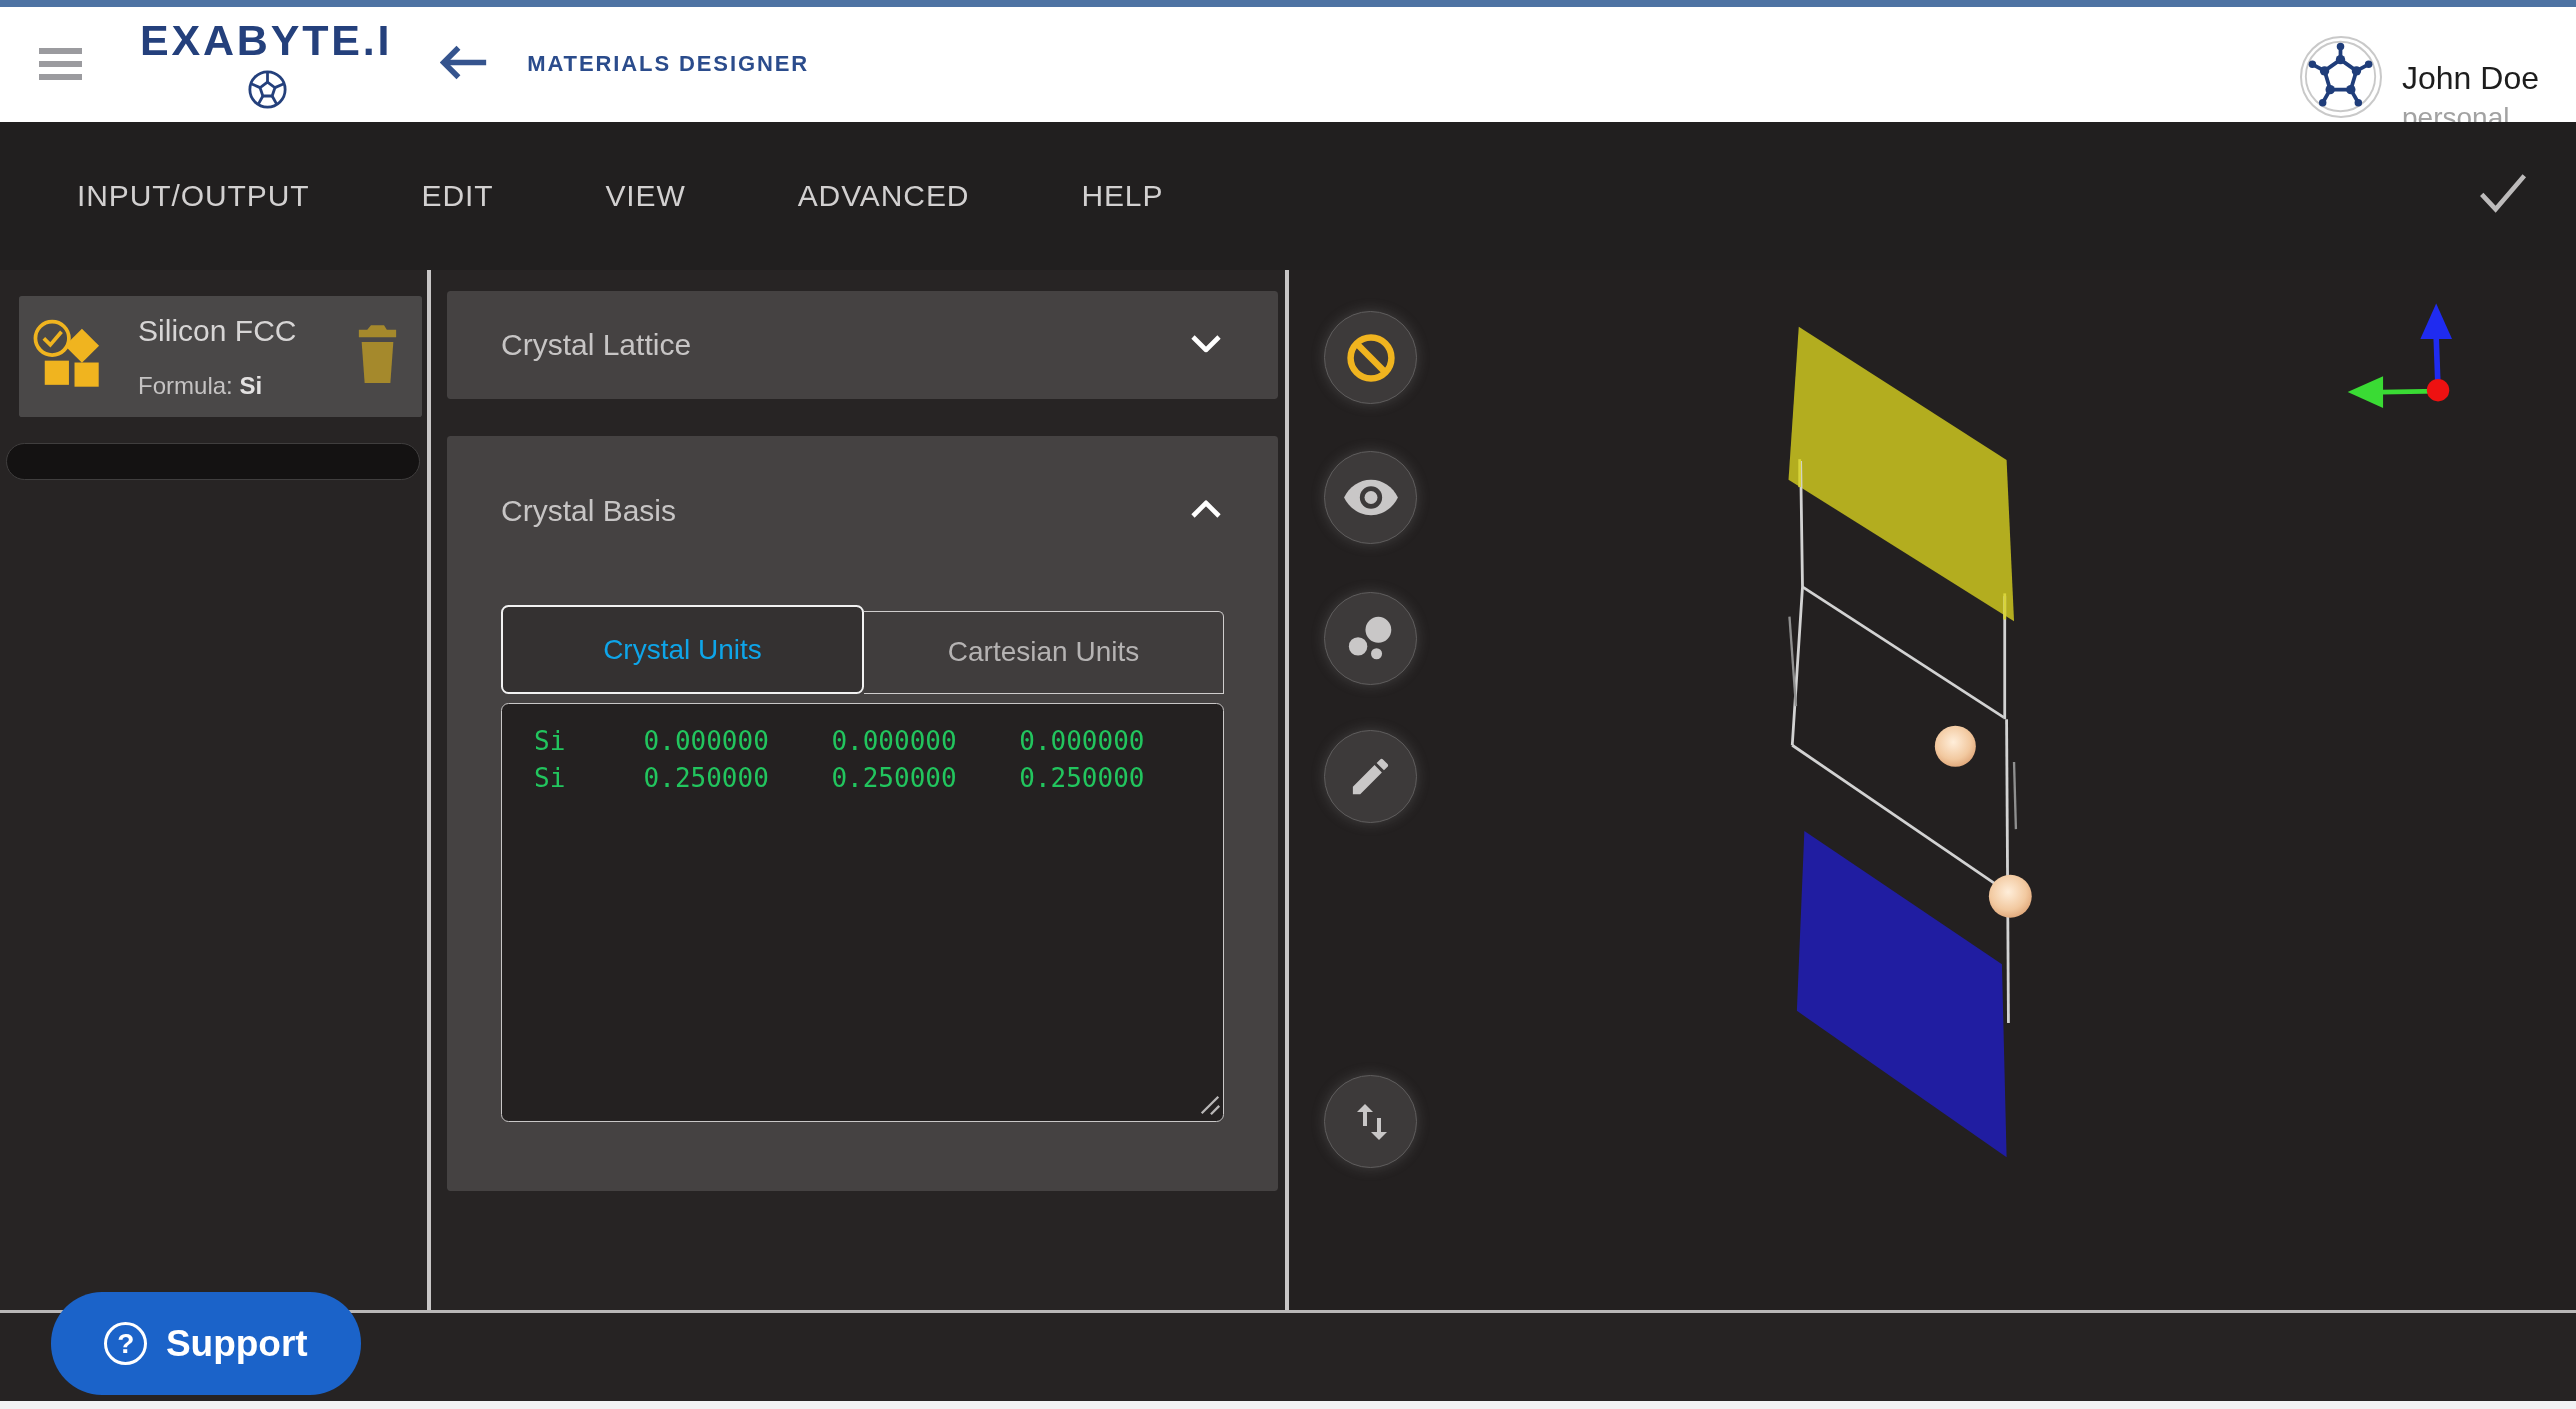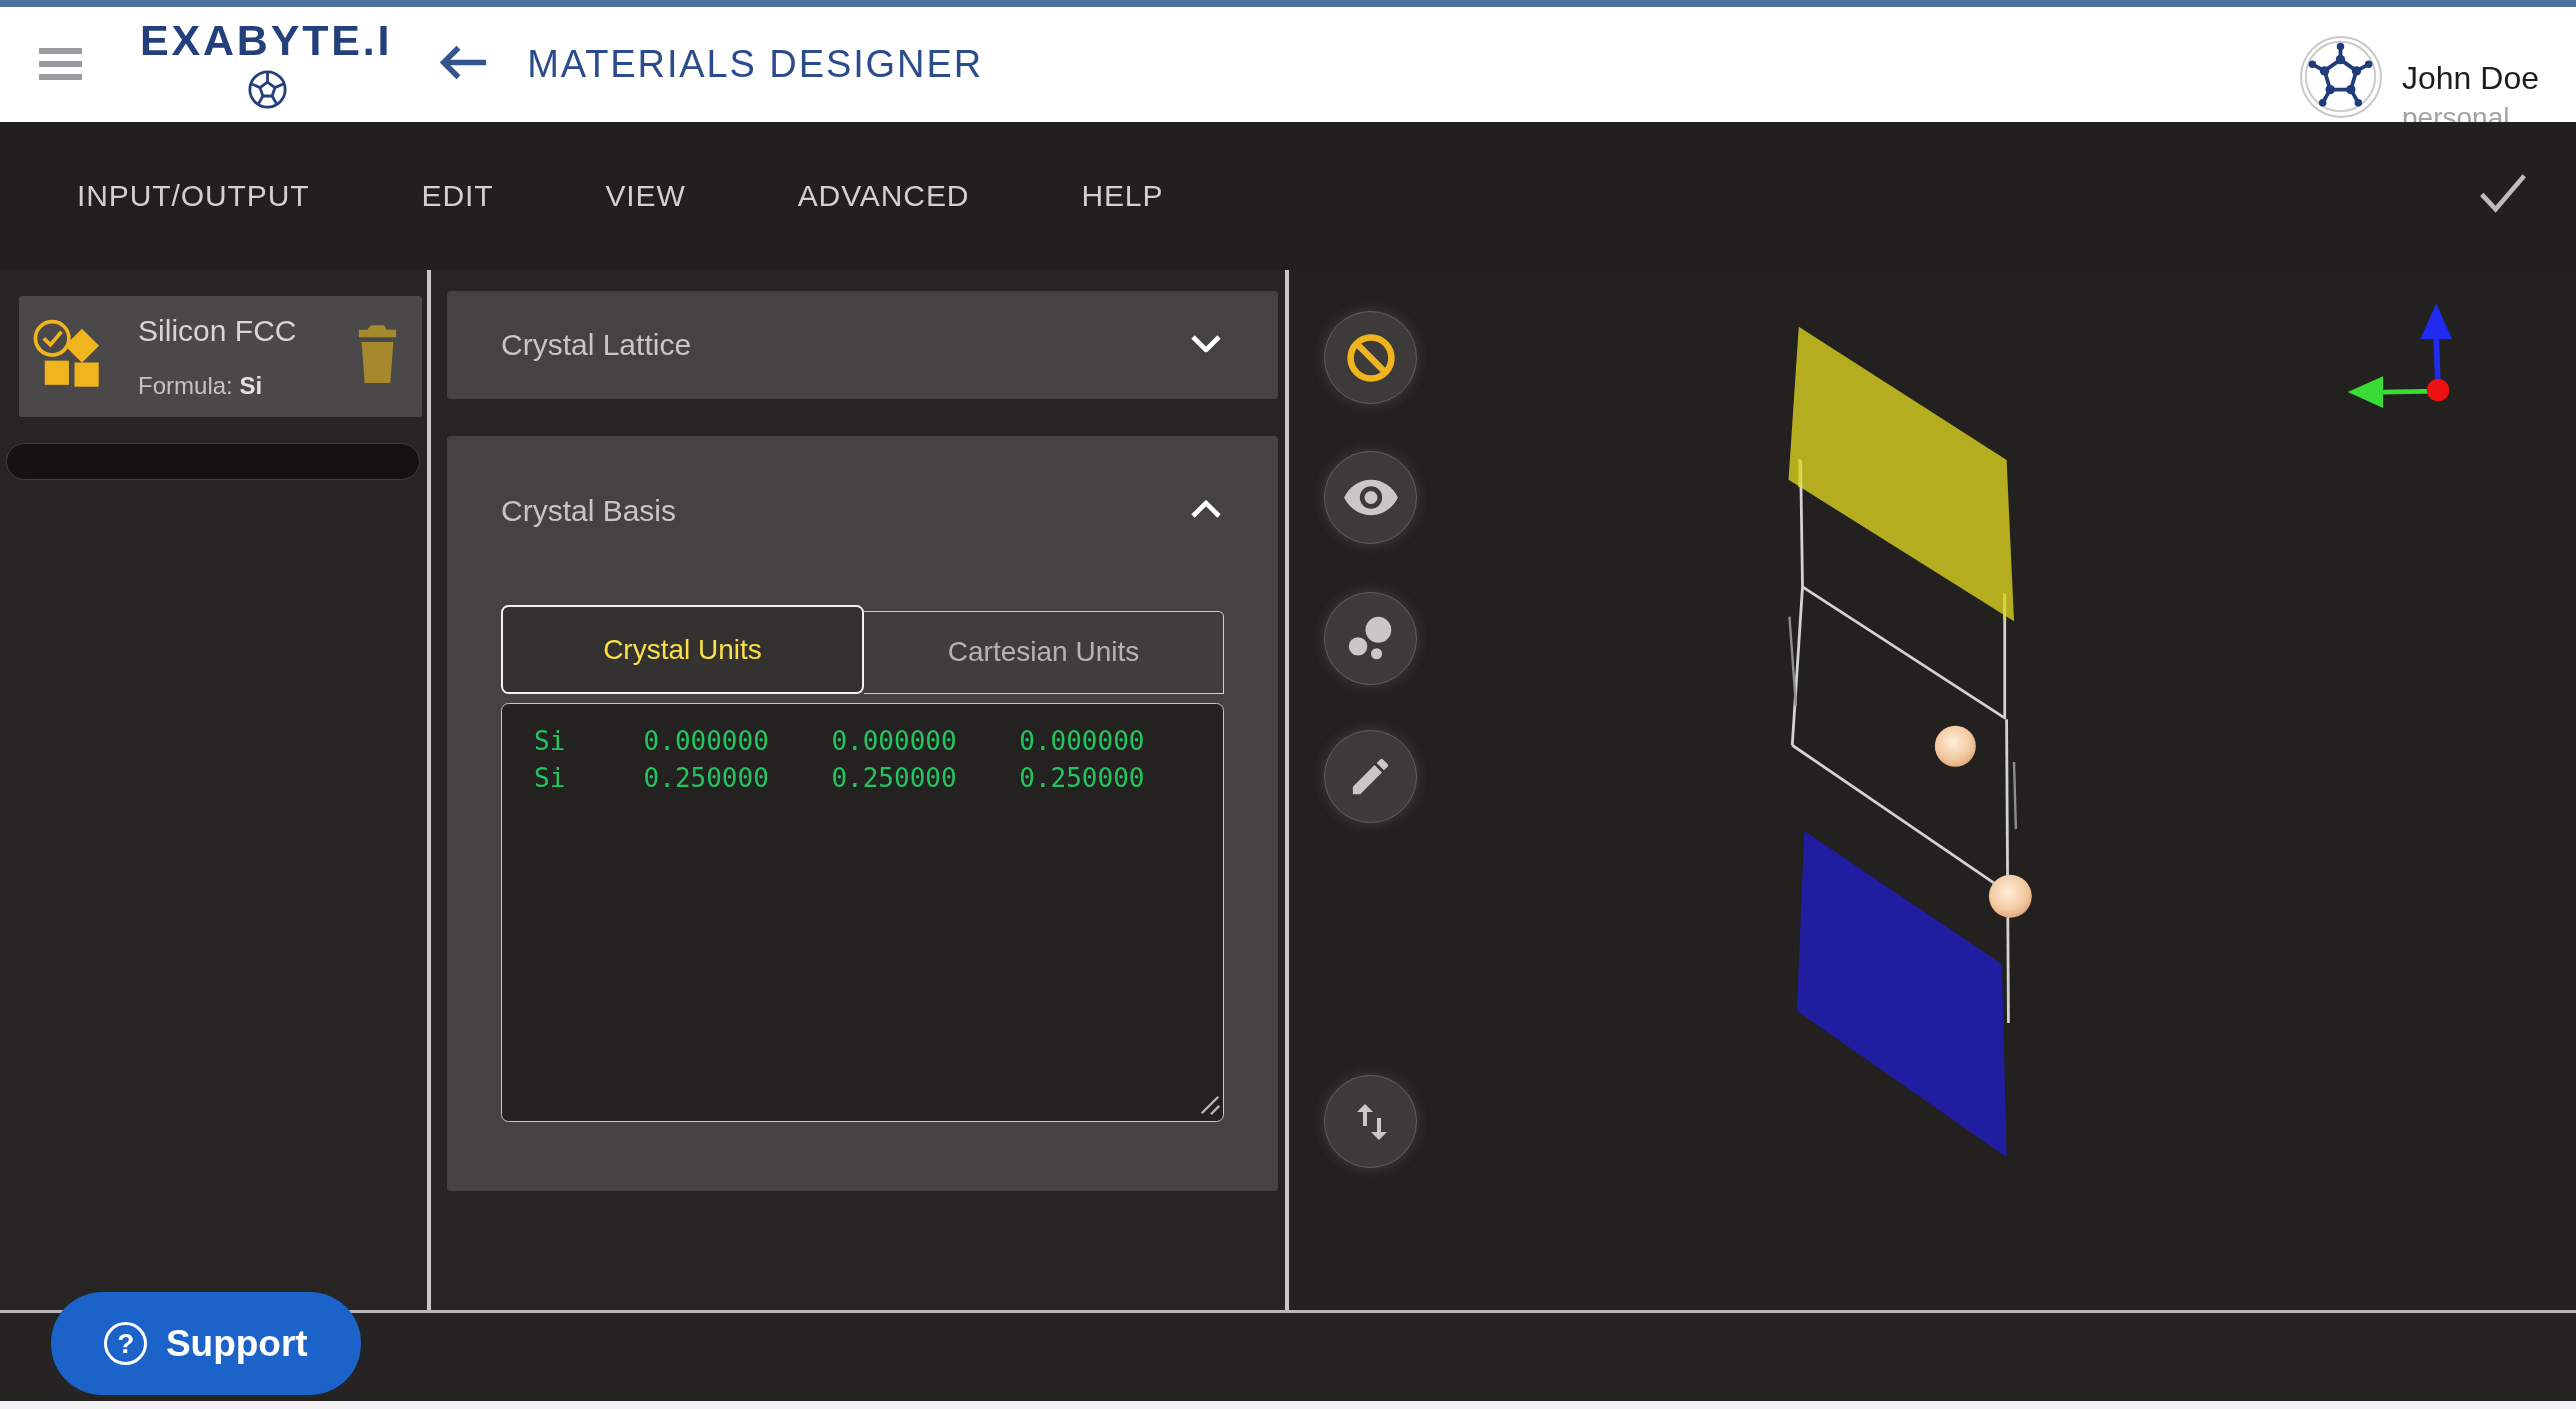--- a/index.html
+++ b/index.html
@@ -26,7 +26,7 @@
   .logo-ball { margin-left:1.9px; margin-top:5.6px; }
   .back-arrow { margin-left:48px; cursor:pointer; }
   .page-title {
-    margin-left:39px; font-size:38px; font-weight:400; color:#2b4c8c; letter-spacing:1.9px;
+    margin-left:39px; font-size:22px; font-weight:700; color:#2b4c8c; letter-spacing:1.9px;
   }
   .user-block { position:absolute; right:37px; top:13px; display:flex; align-items:center; cursor:pointer; }
   .avatar { width:82px; height:82px; border-radius:50%; border:2.8px solid #c9c9c9; background:#fff;

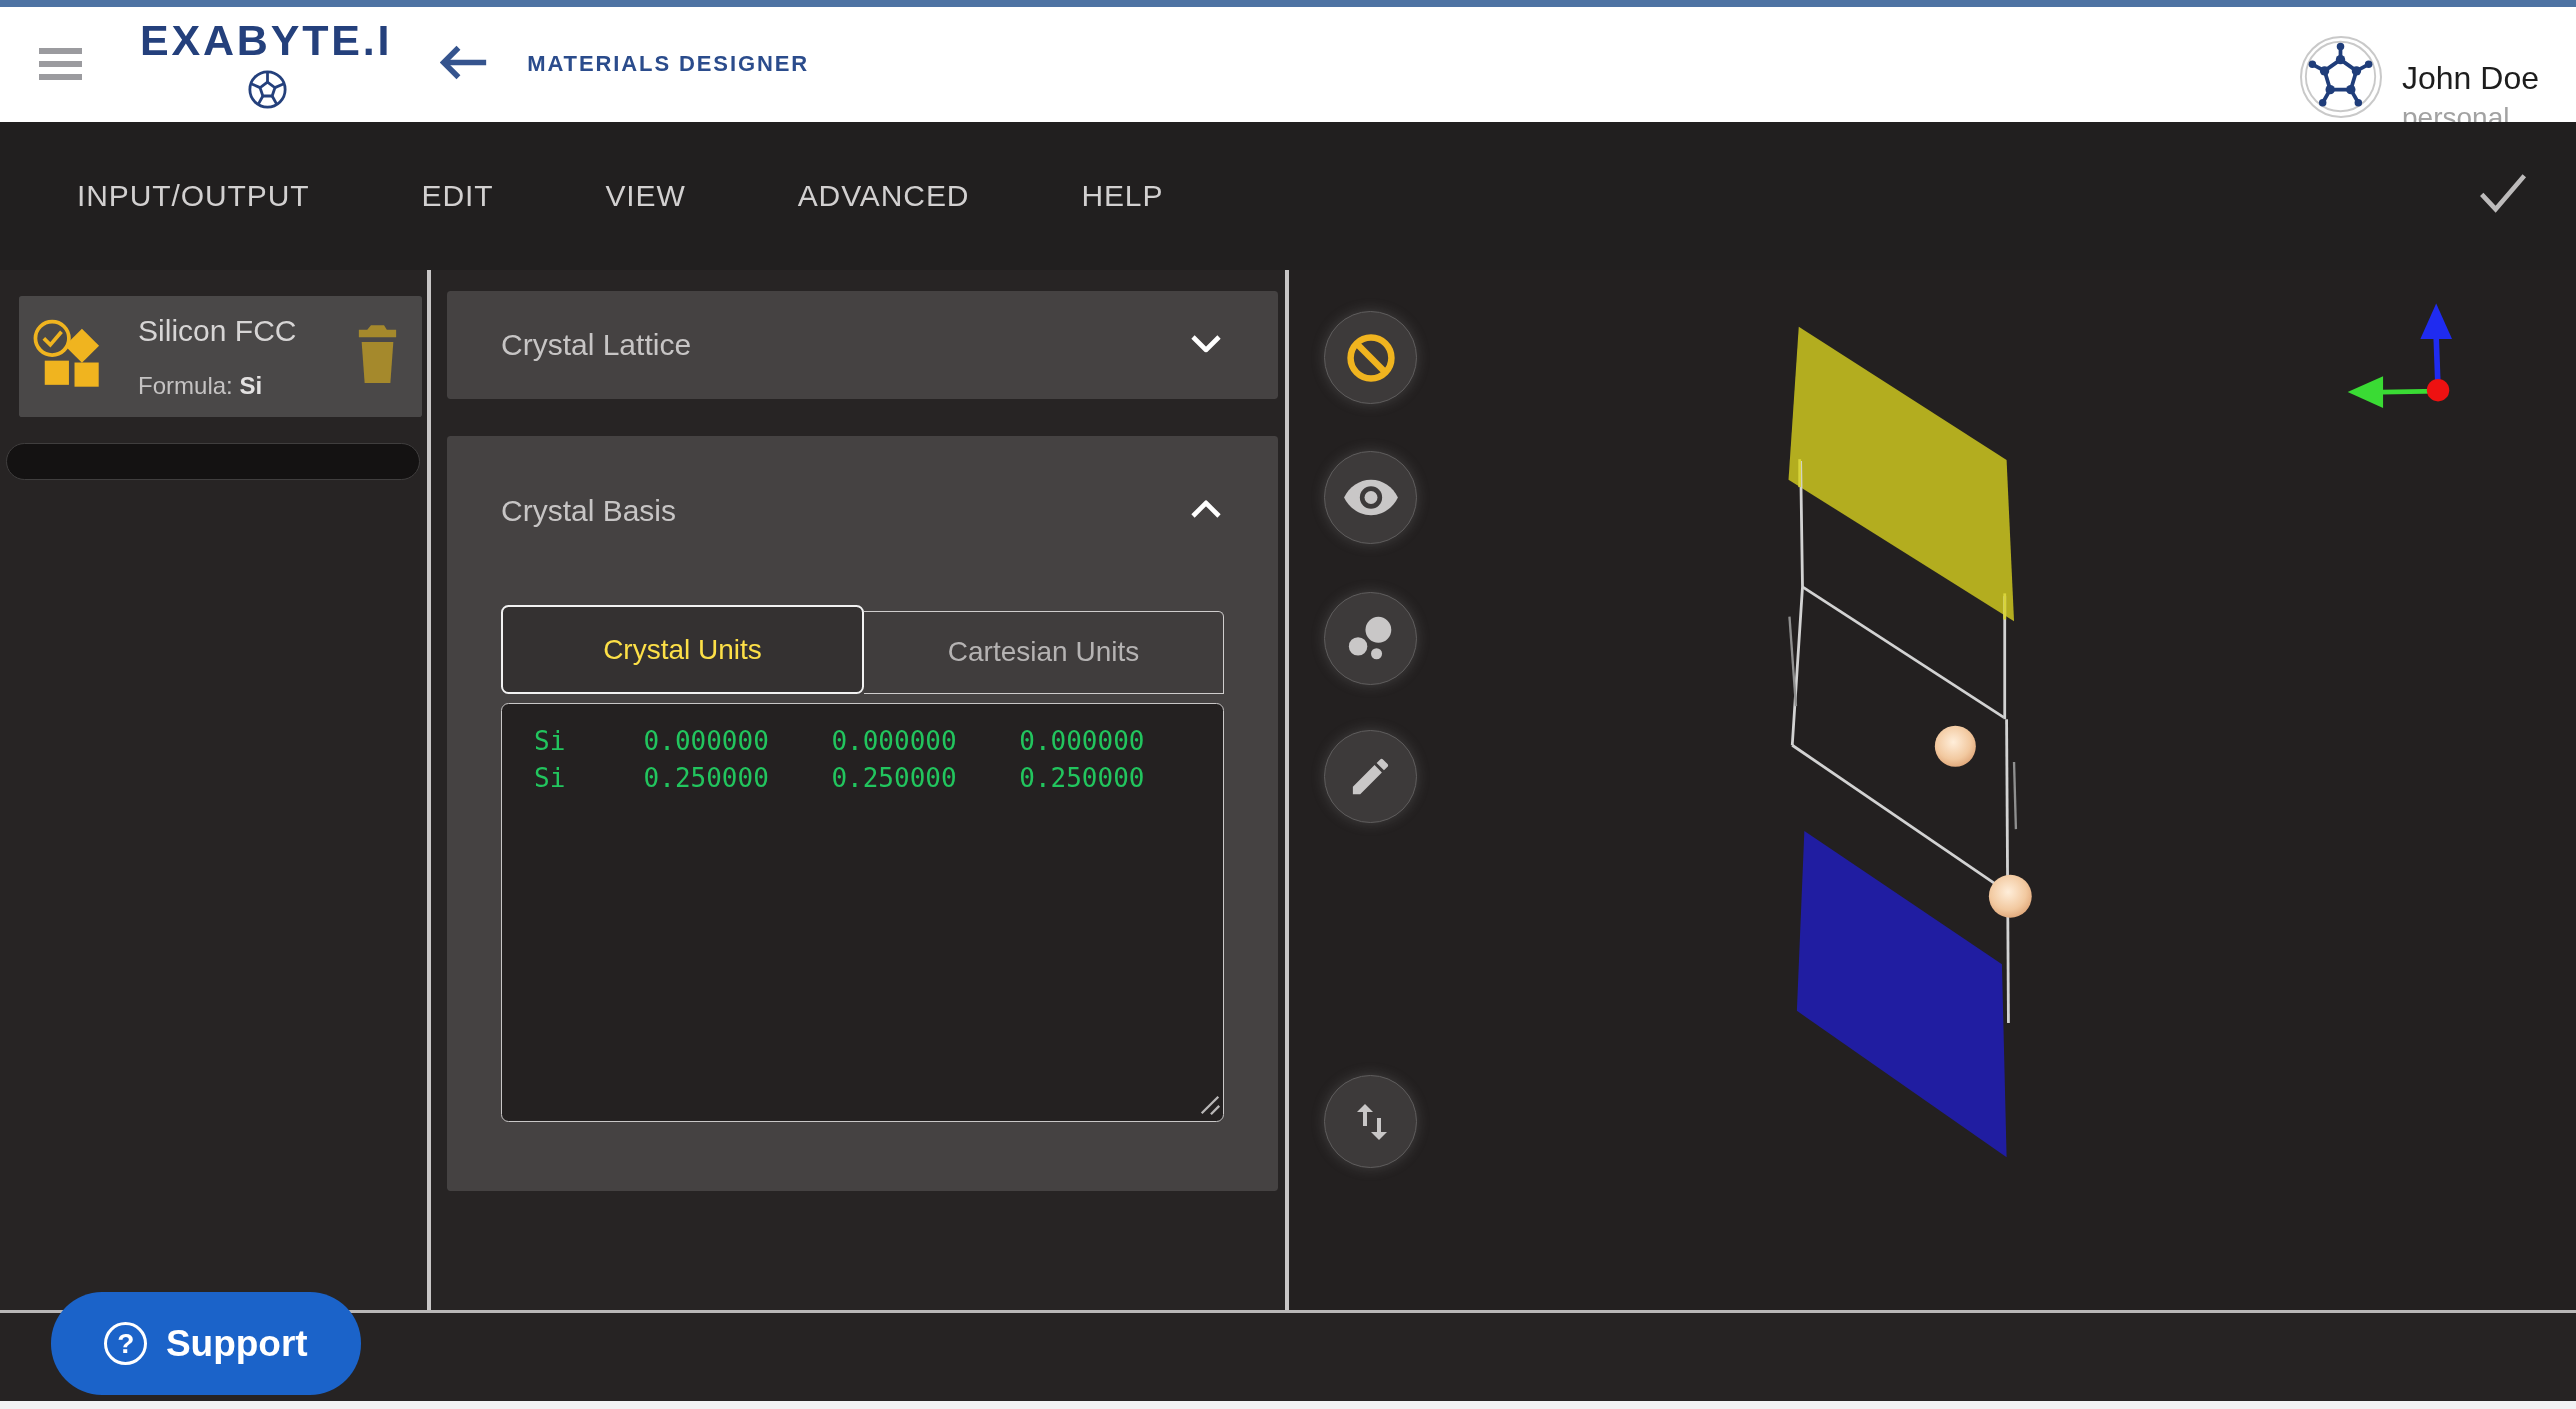--- a/index.html
+++ b/index.html
@@ -87,7 +87,7 @@
     font-size:28px; cursor:pointer;
   }
   .tab.active {
-    border:2.8px solid #f2f2f2; border-radius:7.5px; background:#343131; color:#fde047; z-index:2;
+    border:2.8px solid #f2f2f2; border-radius:7.5px; background:#343131; color:#0ea5e9; z-index:2;
   }
   .tab.inactive {
     border:0.9px solid #cfcdcd; border-left:none; border-radius:0 5.6px 0 0;

